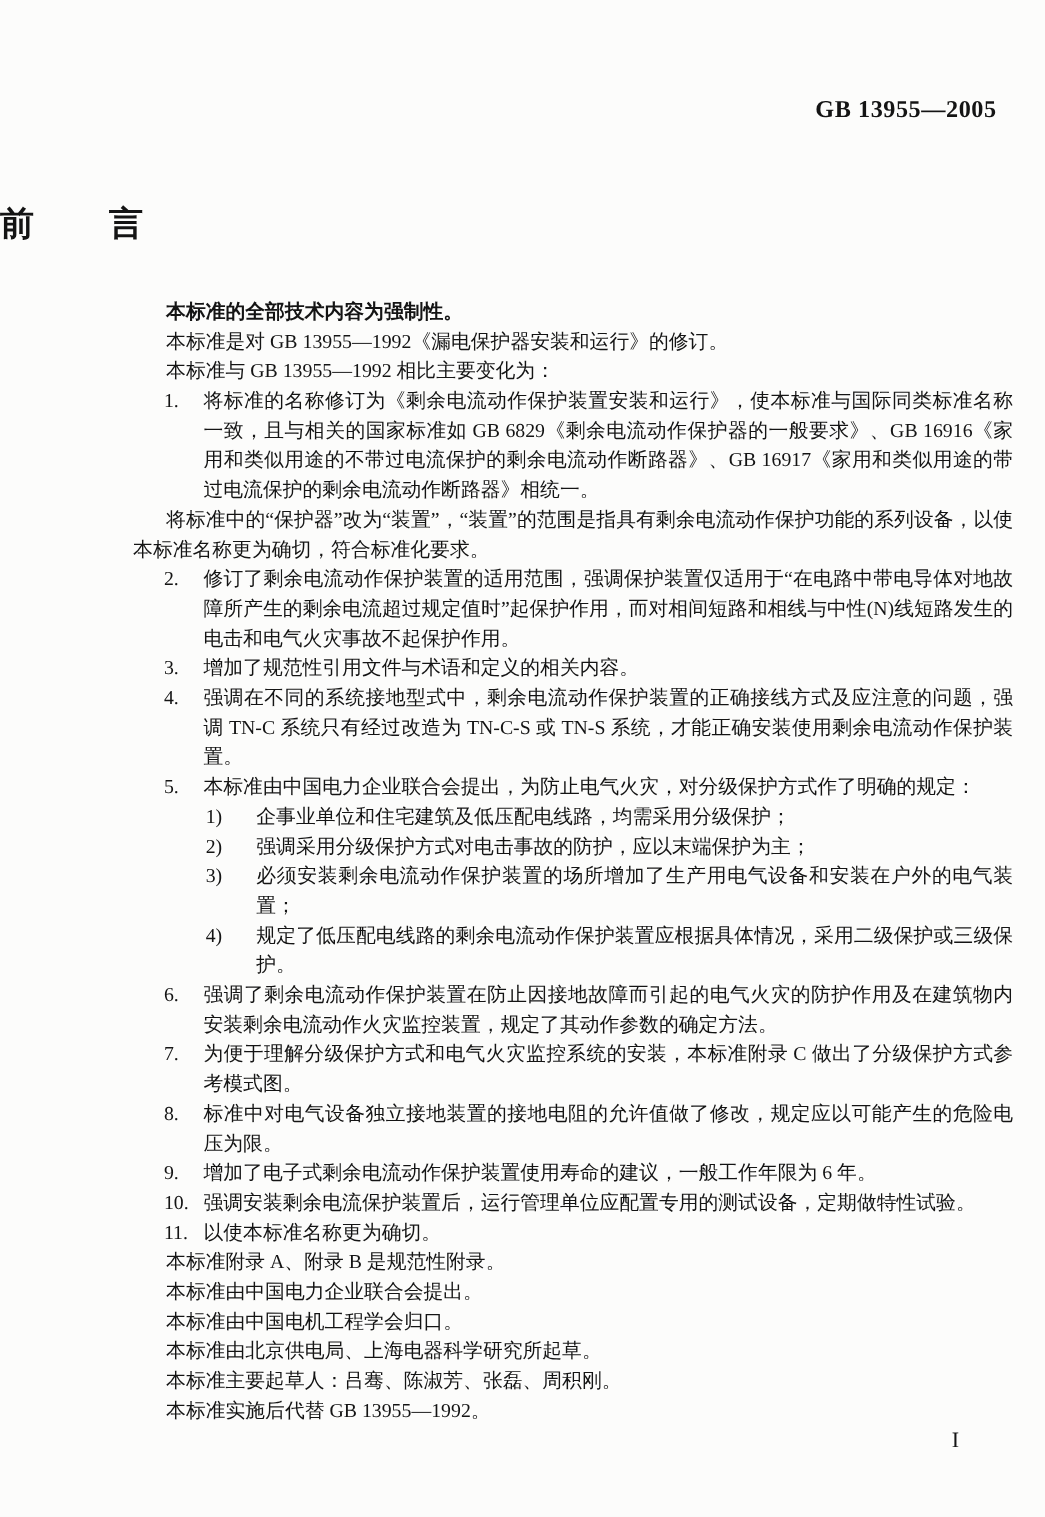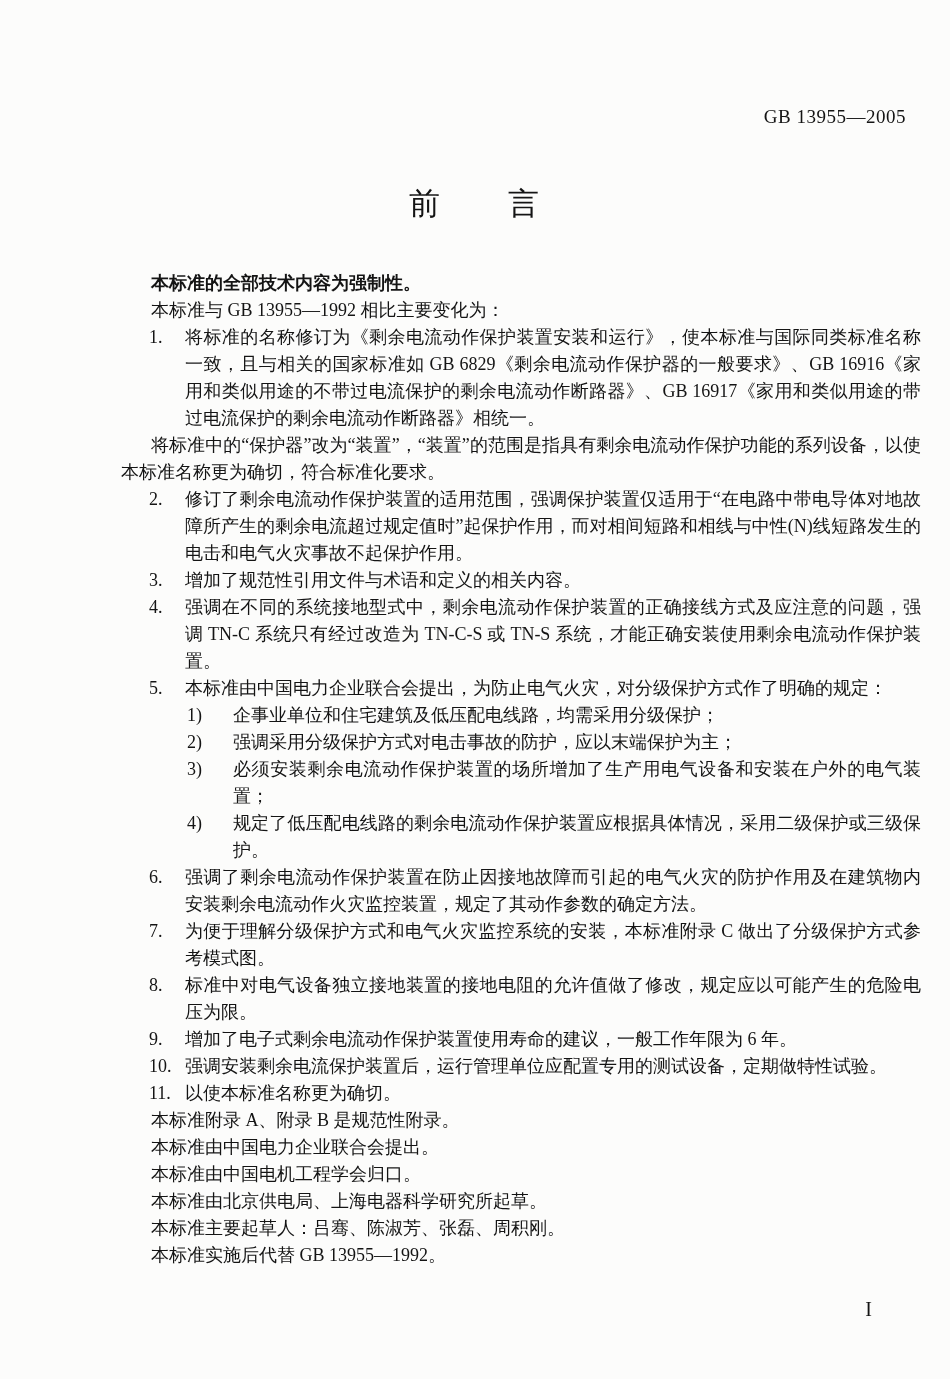--- a/index.html
+++ b/index.html
@@ -18,10 +18,9 @@
   .doc-number {
     position: absolute;
     top: 86px; right: 44px;
-    font-size: 19px;
-    font-weight: normal;
+    font-size: 22px;
+    font-weight: bold;
     letter-spacing: 0.5px;
-    margin-top: 20px;
   }
   .page-title {
     position: absolute;

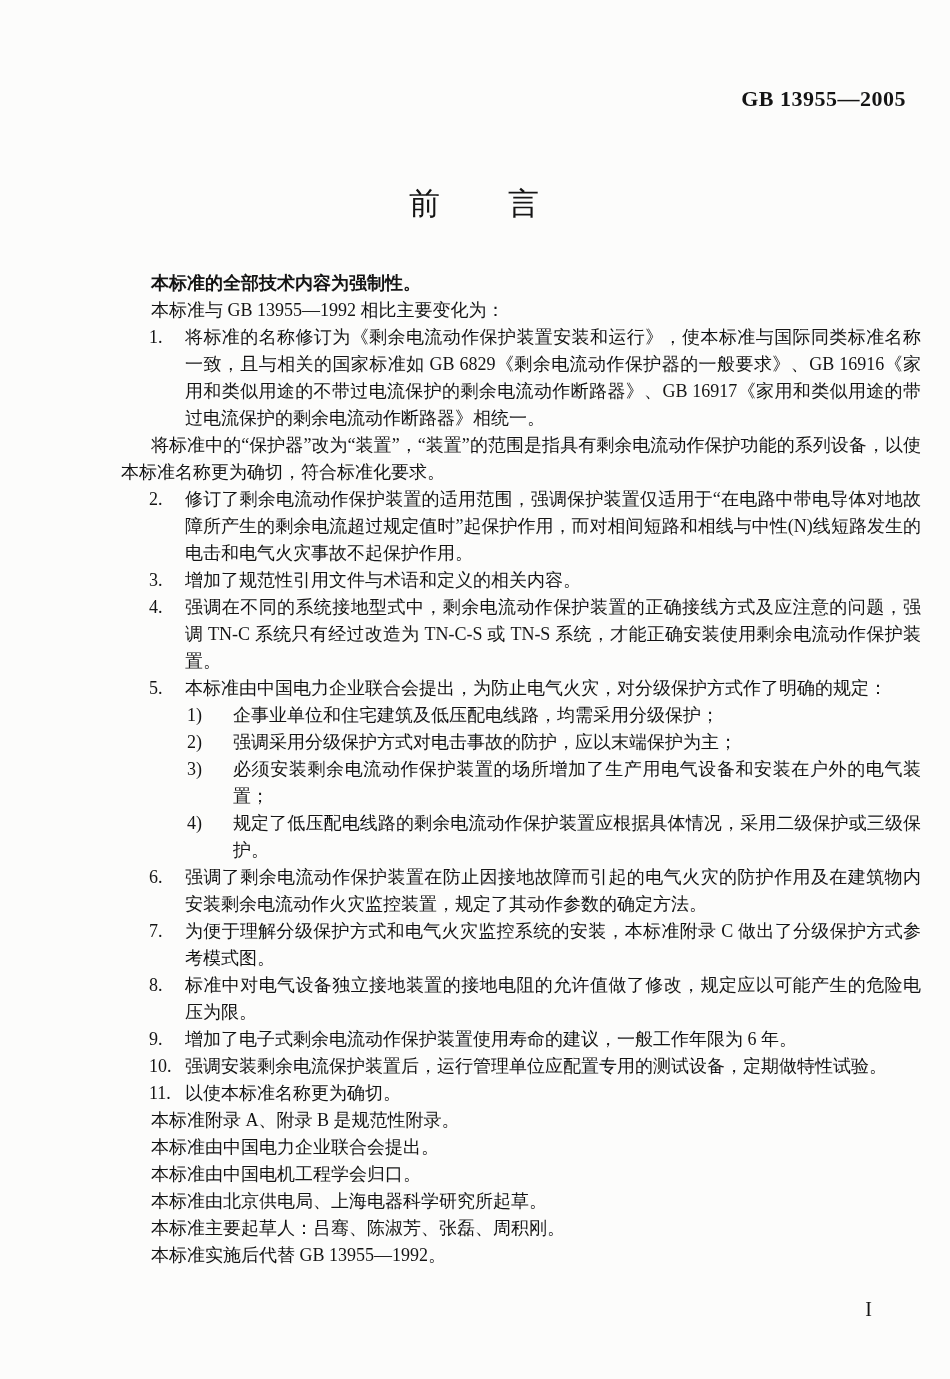--- a/index.html
+++ b/index.html
@@ -26,9 +26,8 @@
     position: absolute;
     top: 183px; left: 0;
     width: 100%;
-    text-align: center;
     font-size: 31px;
-    font-weight: normal;
+    font-weight: bold;
     white-space: pre;
     letter-spacing: 2px;
   }

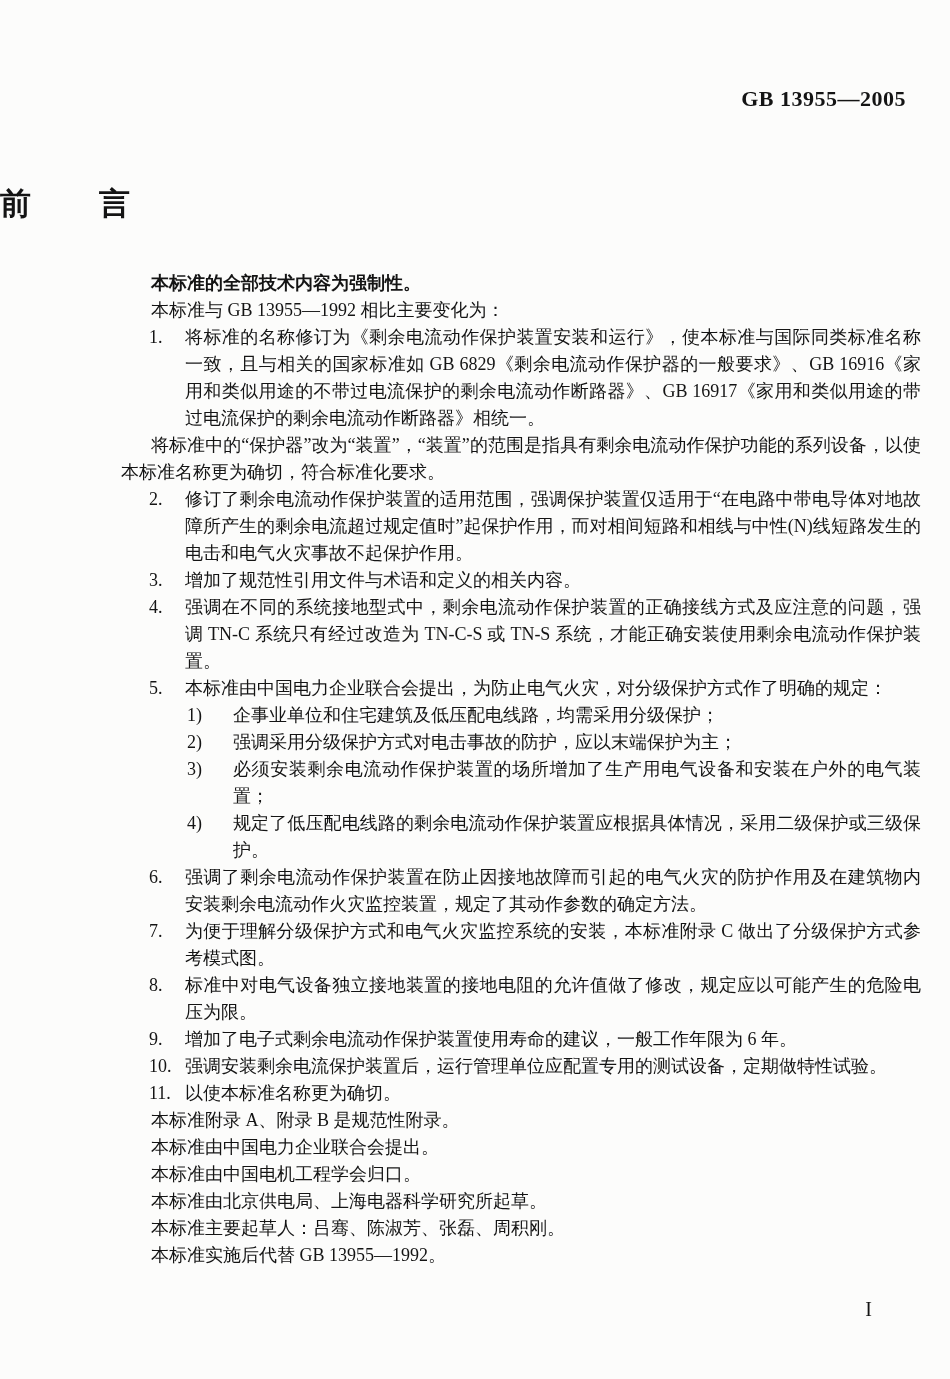--- a/index.html
+++ b/index.html
@@ -70,6 +70,7 @@
   <div class="body-text">
 
     <div class="p bold">本标准的全部技术内容为强制性。</div>
+    <div class="p">本标准是对 GB 13955—1992《漏电保护器安装和运行》的修订。</div>
     <div class="p">本标准与 GB 13955—1992 相比主要变化为：</div>
 
     <div class="li">

